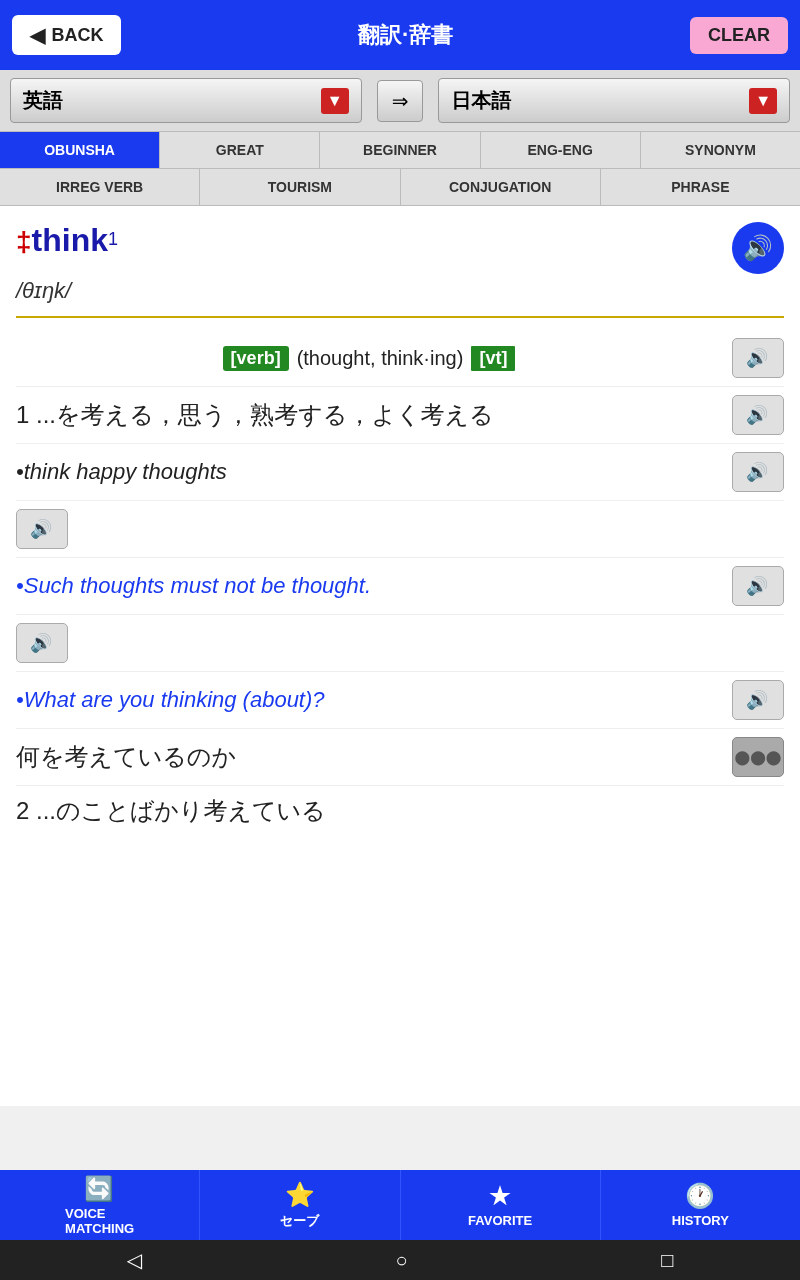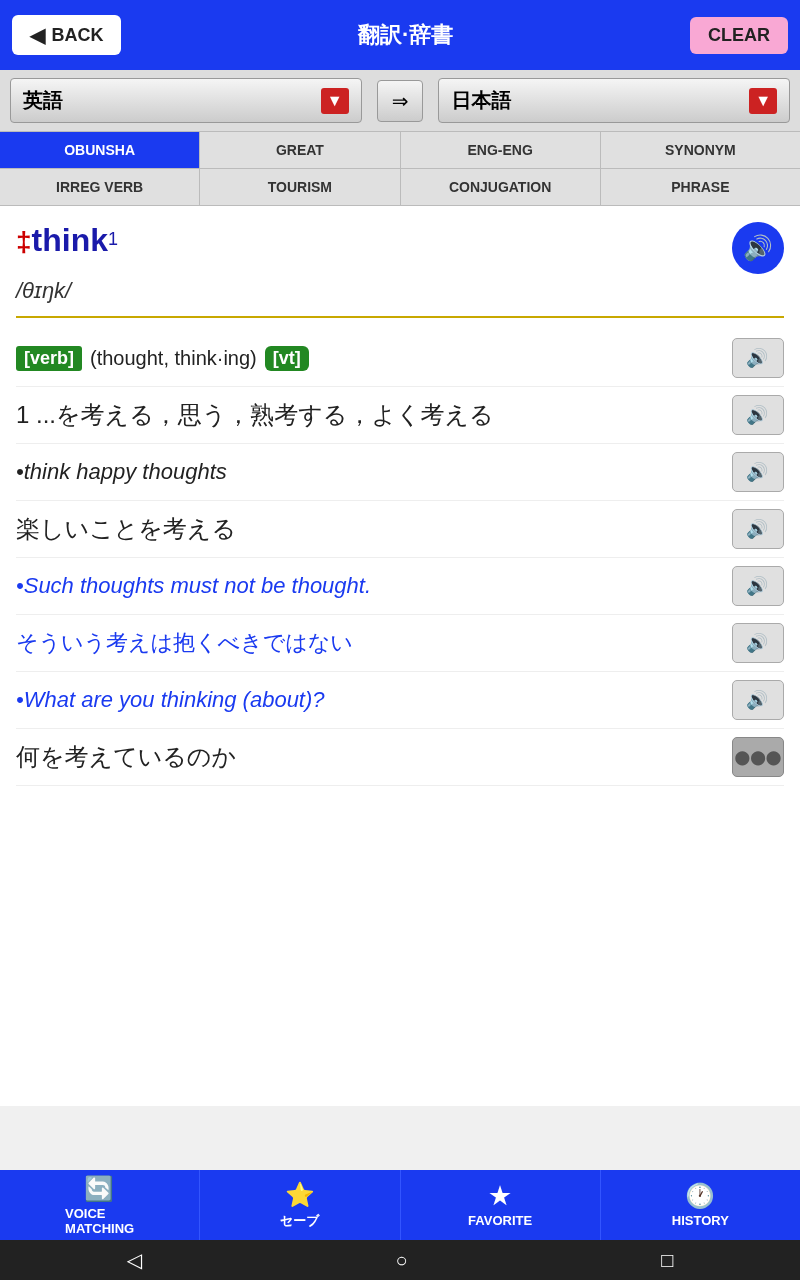--- a/index.html
+++ b/index.html
@@ -284,6 +284,7 @@
 <div class="tab-row1">
   <div class="tab active">OBUNSHA</div>
   <div class="tab">GREAT</div>
+  <div class="tab">BEGINNER</div>
   <div class="tab">ENG-ENG</div>
   <div class="tab">SYNONYM</div>
 </div>

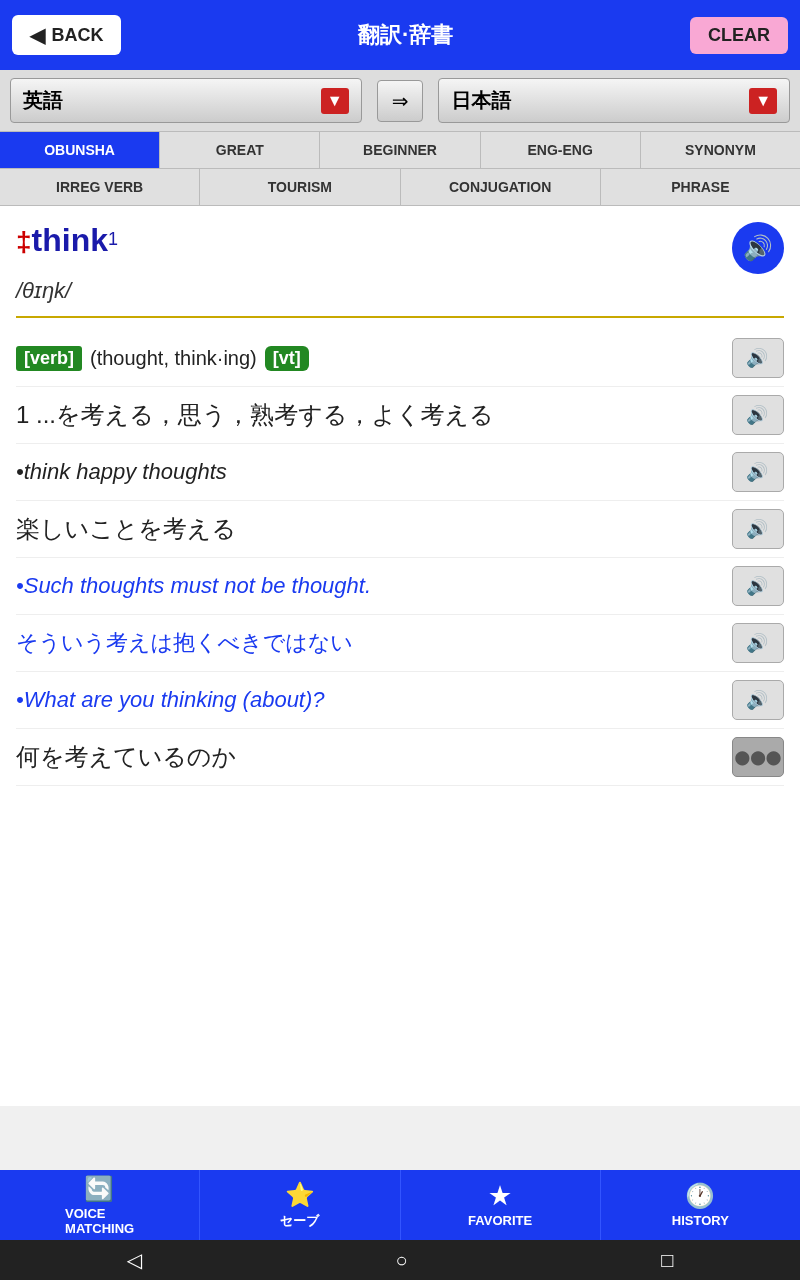--- a/index.html
+++ b/index.html
@@ -157,7 +157,7 @@
       padding: 8px 0;
       border-bottom: 1px solid #eee;
     }
-    .entry-content { flex: 1; padding-right: 10px; }
+    .entry-content { flex: 1; padding-right: 10px; justify-content: center; }
     .verb-line {
       display: flex;
       align-items: center;

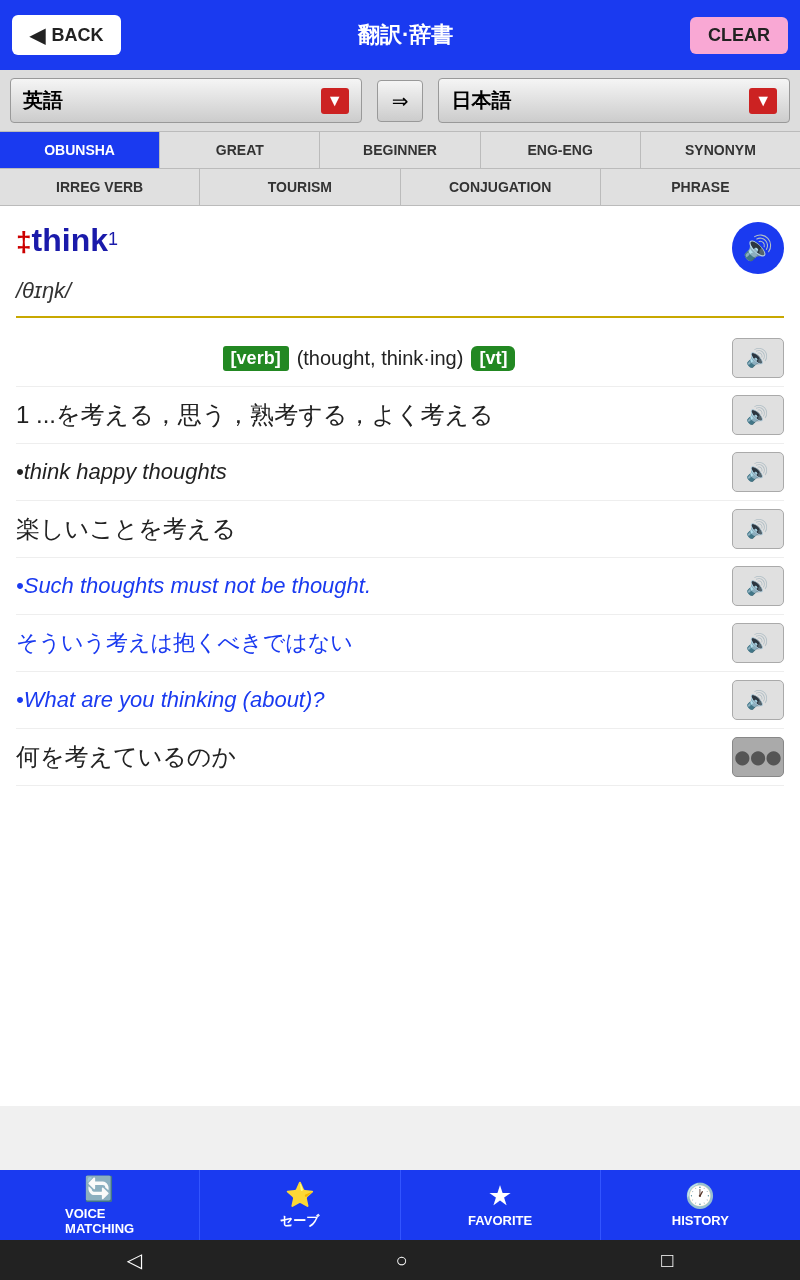--- a/index.html
+++ b/index.html
@@ -178,7 +178,7 @@
       font-size: 18px;
       font-weight: bold;
       padding: 2px 8px;
-      border-radius: 6px;
+      border-radius: 1px;
     }
     .verb-forms { font-size: 20px; color: #222; }
     .sound-btn {

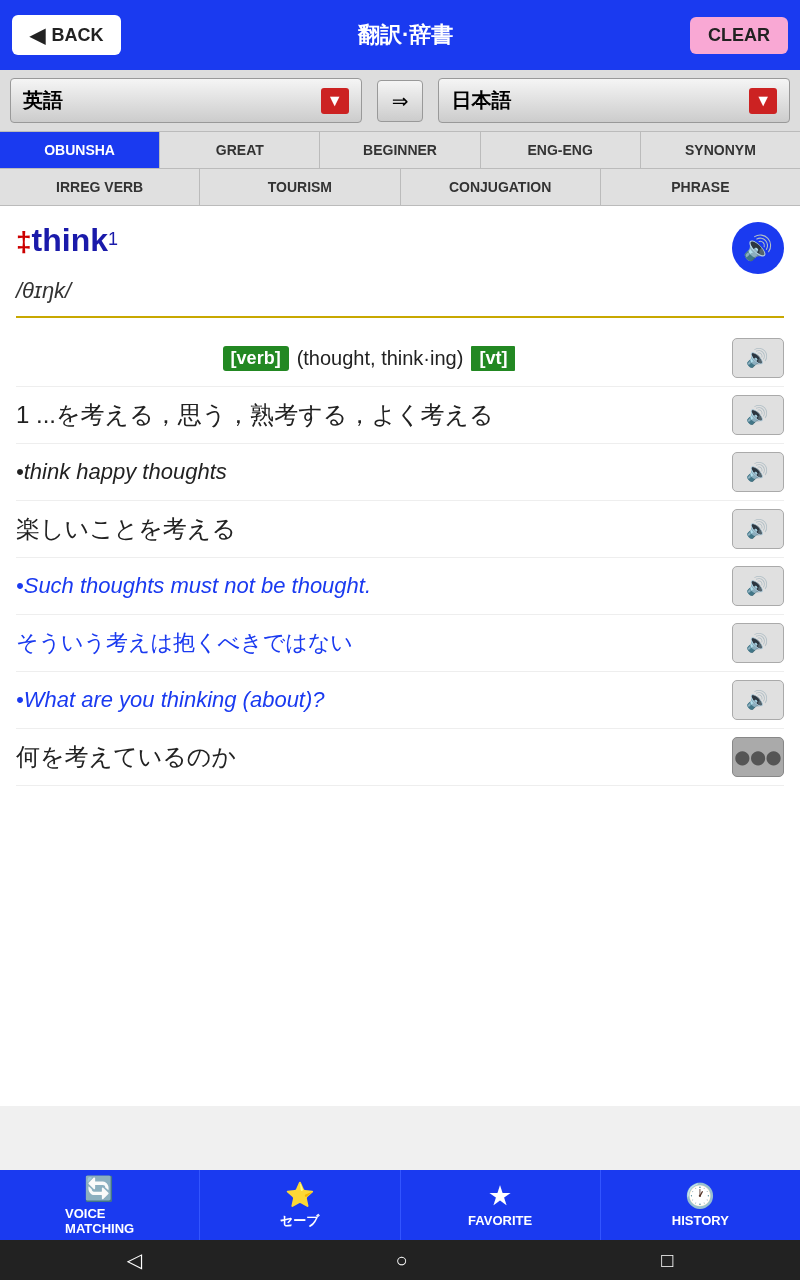--- a/index.html
+++ b/index.html
@@ -341,9 +341,6 @@
   </div>
 
   <div class="entry-row">
-    <div class="entry-content">
-      <div class="definition-jp">楽しいことを考える</div>
-    </div>
     <button class="sound-btn">
       <span>🔊</span>
     </button>

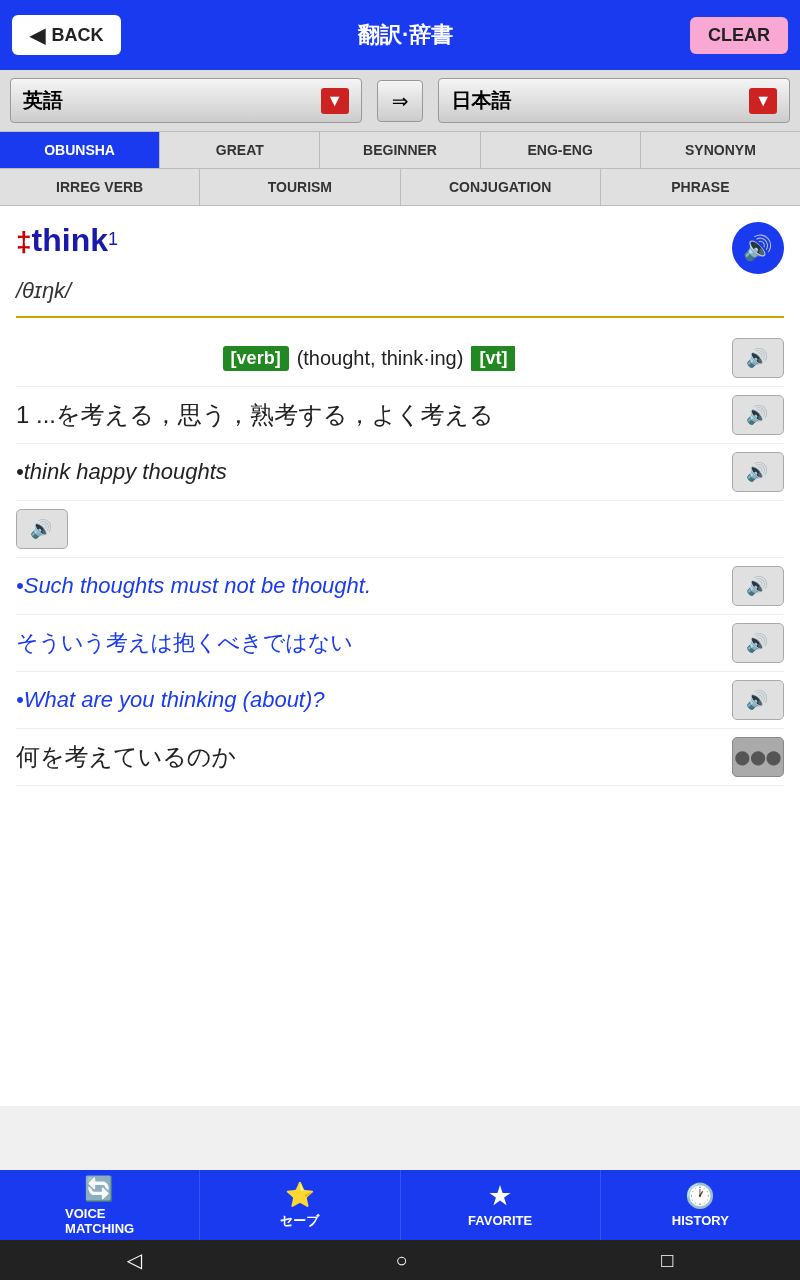--- a/index.html
+++ b/index.html
@@ -356,9 +356,6 @@
   </div>
 
   <div class="entry-row">
-    <div class="entry-content">
-      <div class="example-jp">そういう考えは抱くべきではない</div>
-    </div>
     <button class="sound-btn">
       <span>🔊</span>
     </button>

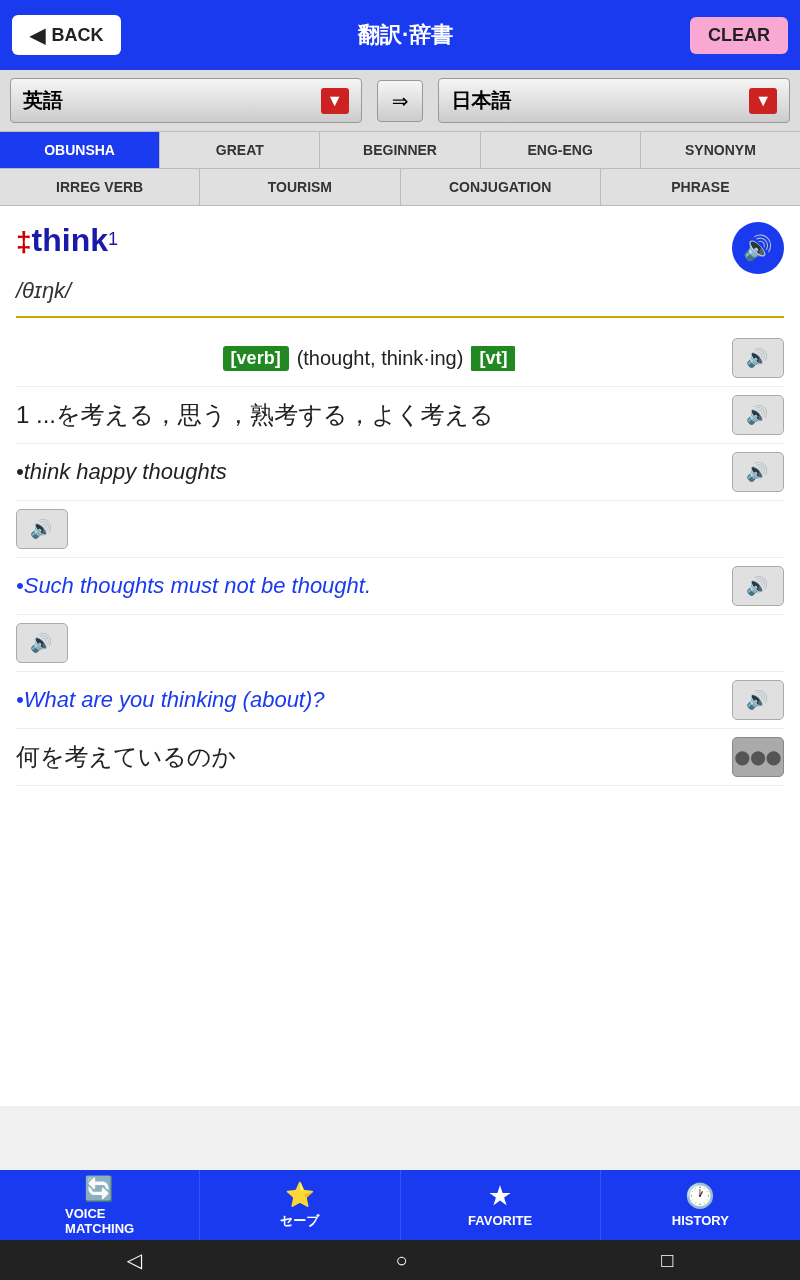--- a/index.html
+++ b/index.html
@@ -379,6 +379,11 @@
     </button>
   </div>
 
+  <div class="entry-row" style="border-bottom:none;">
+    <div class="entry-content">
+      <div class="definition-jp">2 ...のことばかり考えている</div>
+    </div>
+  </div>
 
 </div>
 

